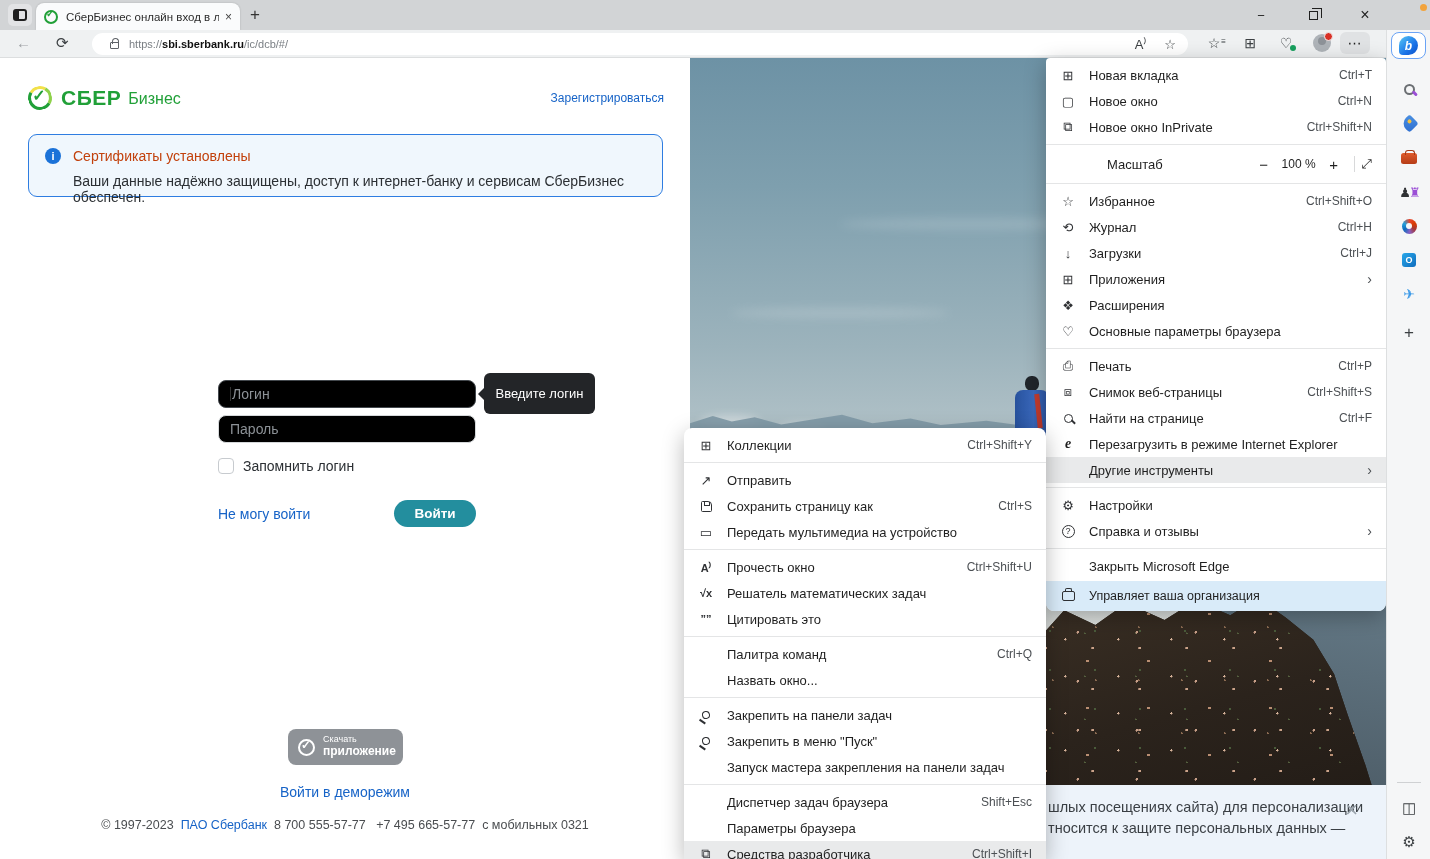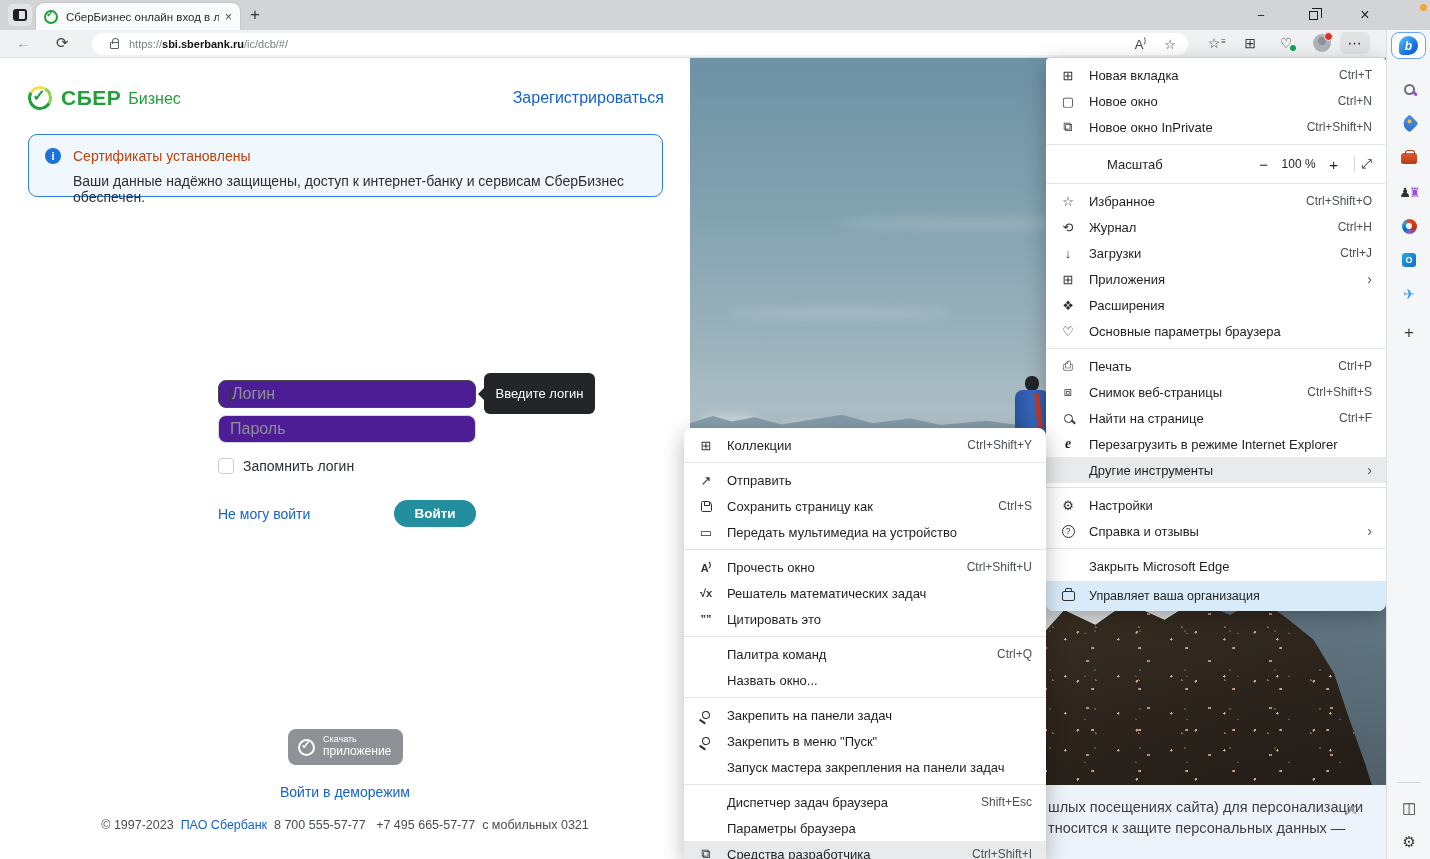--- a/index.html
+++ b/index.html
@@ -68,7 +68,7 @@
   .sber-check::before { content:"✓"; position:absolute; left:2px; top:-3px; font-size:16px; font-weight:bold; color:#21a038; transform:rotate(15deg); }
   .sber-word { font-size:21px; font-weight:800; color:#21a038; margin-left:9px; letter-spacing:.5px; }
   .sber-biz { font-size:16px; color:#21a038; margin-left:7px; margin-top:2px; }
-  .register { margin-left:auto; font-size:16px; color:#1663c7; }
+  .register { margin-left:auto; font-size:12px; color:#1663c7; }
   .banner { position:absolute; left:28px; top:76px; width:635px; height:63px; border:1px solid #2e7de1; border-radius:9px; background:#f0f7fd; padding:13px 16px 0 16px; }
   .banner-head { display:flex; align-items:center; }
   .info-ic { width:16px; height:16px; border-radius:50%; background:#1b72d8; color:#fff; font-size:11px; font-weight:bold; display:flex; align-items:center; justify-content:center; flex:none; }

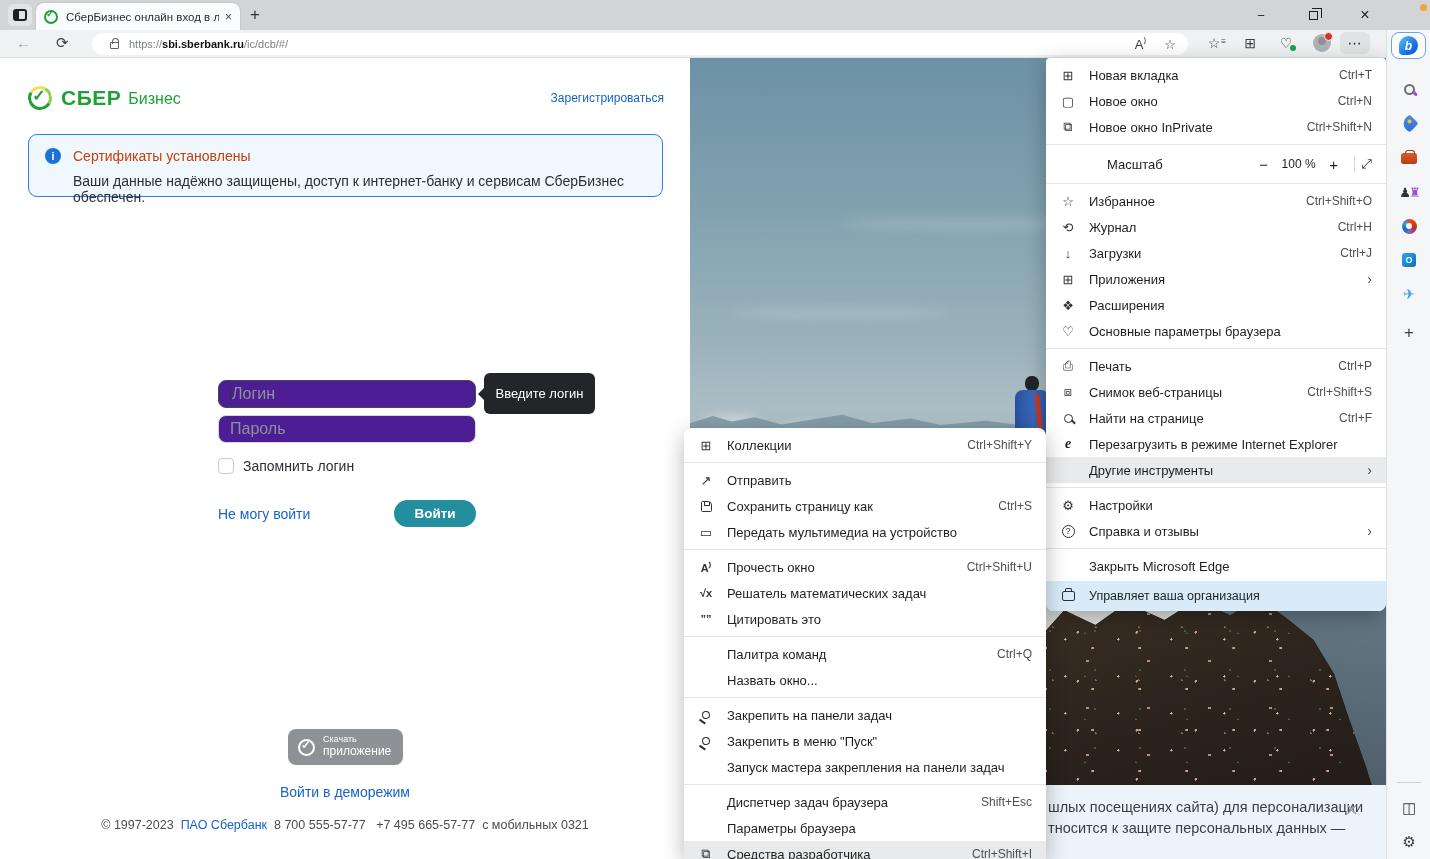--- a/index.html
+++ b/index.html
@@ -75,7 +75,7 @@
   .banner-title { font-size:14px; color:#c2410c; margin-left:12px; }
   .banner-body { font-size:14px; color:#2b2f33; margin:9px 0 0 28px; }
   .form { position:absolute; left:218px; top:322px; width:258px; }
-  .inp { width:258px; height:28px; border-radius:8px; font-size:16px; padding:0 11px; color:#8d9297; display:flex; align-items:center; background:#4c1d95; }
+  .inp { width:258px; height:28px; border-radius:8px; font-size:14px; padding:0 11px; color:#8d9297; display:flex; align-items:center; background:#000000; }
   .inp-login { border:1.8px solid #43484d; }
   .caret { display:inline-block; width:1px; height:14px; background:#333; margin-right:1px; }
   .inp-pass { border:1px solid #d5d8da; margin-top:7px; }

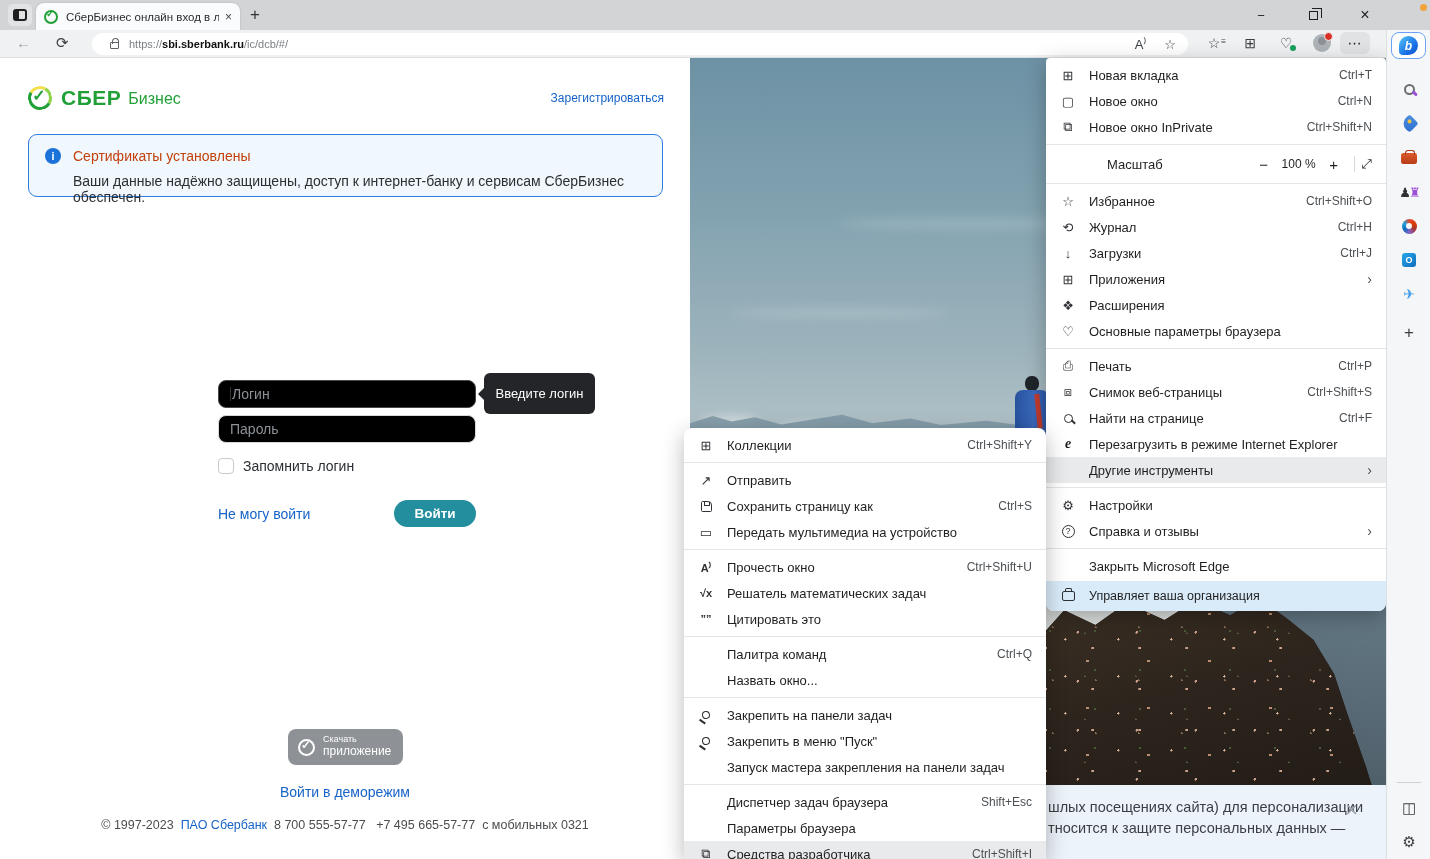--- a/index.html
+++ b/index.html
@@ -92,7 +92,7 @@
   .dl-check::before { content:"✓"; position:absolute; left:1px; top:-3px; font-size:12px; font-weight:bold; color:#fff; }
   .dl-text { margin-left:8px; color:#fff; line-height:1.1; }
   .dl-l1 { font-size:9px; }
-  .dl-l2 { font-size:12px; font-weight:normal; }
+  .dl-l2 { font-size:12px; font-weight:bold; }
   .demo-link { position:absolute; left:0; top:726px; width:690px; text-align:center; font-size:14px; color:#1663c7; }
   .footer { position:absolute; left:0; top:760px; width:690px; text-align:center; font-size:12.5px; color:#4a4d50; }
   .footer a { color:#1663c7; text-decoration:none; }

